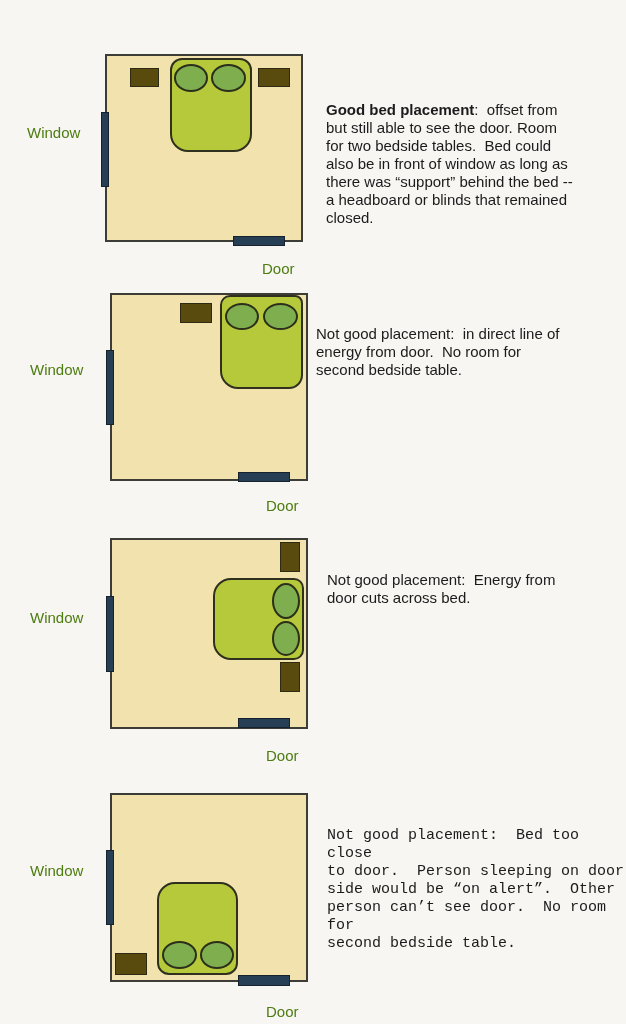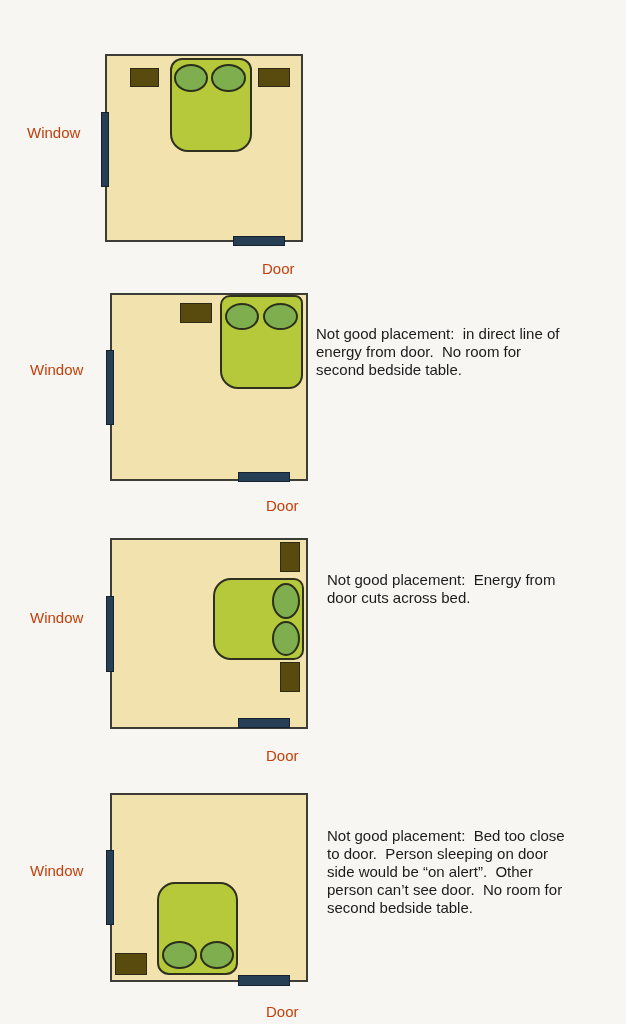--- a/index.html
+++ b/index.html
@@ -151,6 +151,7 @@
     </div>
     <div class="door-bar"></div>
     <div class="side-label door-label">Door</div>
+    <p class="caption"><b>Good bed placement</b>:  offset from<br>but still able to see the door. Room<br>for two bedside tables.  Bed could<br>also be in front of window as long as<br>there was “support” behind the bed --<br>a headboard or blinds that remained<br>closed.</p>
   </section>
 
   <section class="diagram d2">

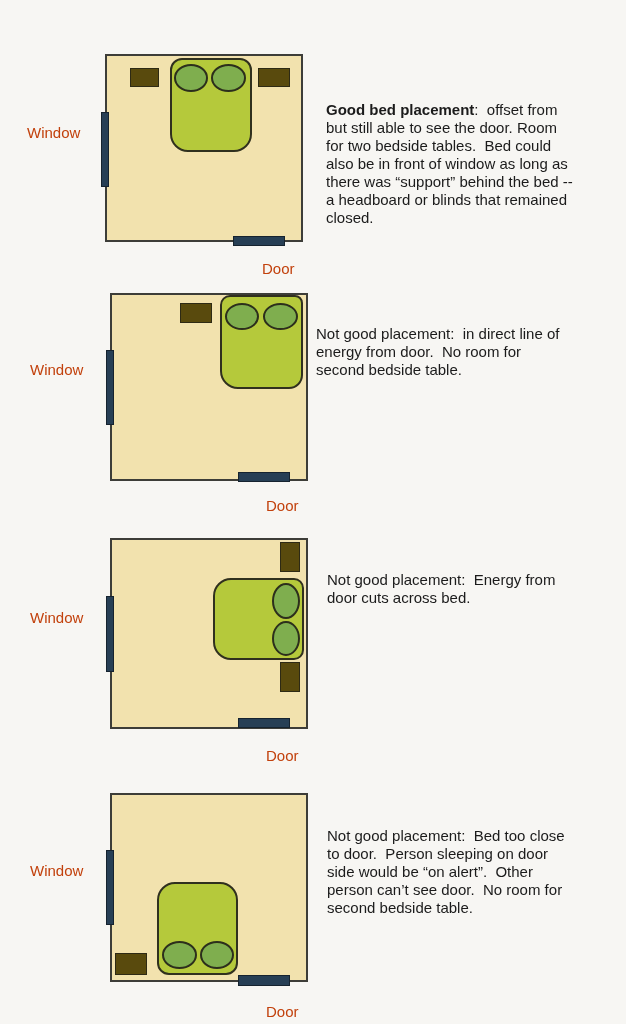--- a/index.html
+++ b/index.html
@@ -64,7 +64,7 @@
     position: absolute;
     font-size: 15px;
     line-height: 17px;
-    color: #c2410c;
+    color: #4d7c0f;
   }
   .caption {
     position: absolute;

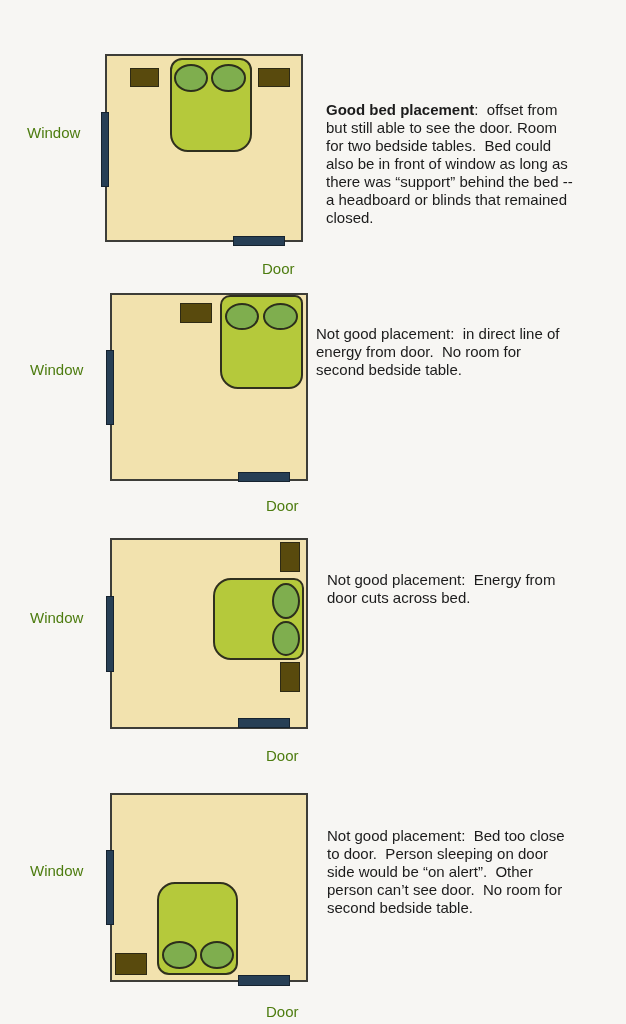--- a/index.html
+++ b/index.html
@@ -132,7 +132,7 @@
   .d4 .nightstand-left { left: 115px; top: 168px; width: 32px; height: 22px; }
   .d4 .door-bar   { left: 238px; top: 190px; width: 52px; height: 11px; }
   .d4 .door-label { left: 266px; top: 218px; }
-  .d4 .caption    { left: 327px; top: 27px; }
+  .d4 .caption    { left: 327px; top: 27px; font-family: Liberation Mono, monospace; }
 </style>
 </head>
 <body>

